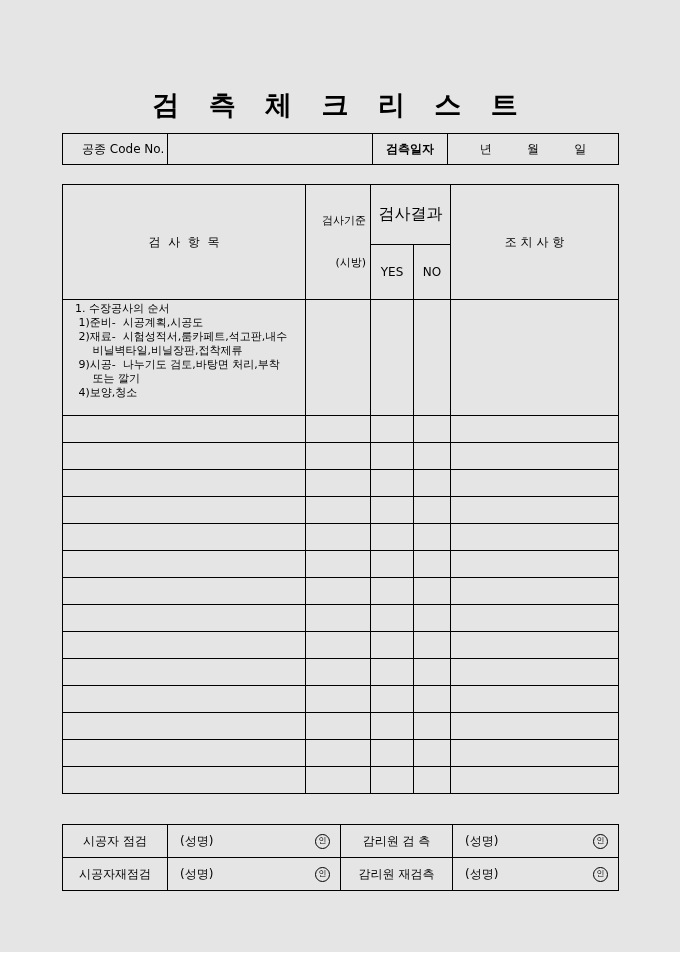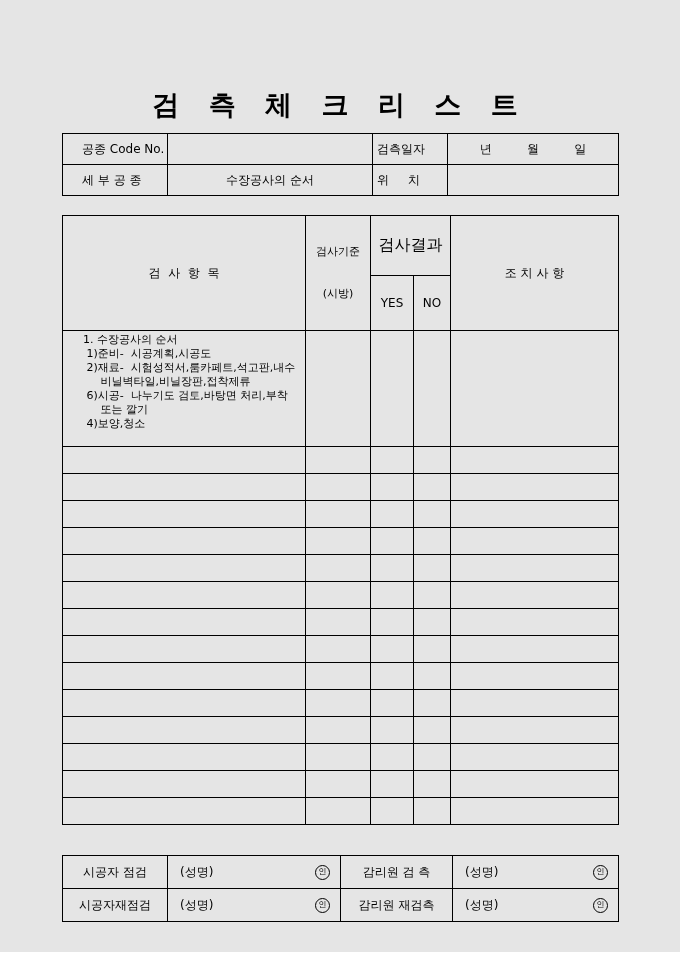--- a/index.html
+++ b/index.html
@@ -36,7 +36,7 @@
   
   .header-table tr { height: 31px; }
   .hdr-label { padding-left: 19px; white-space: pre; text-align: left; }
-  .hdr-label2 { white-space: pre; }
+  .hdr-label2 { text-align: center; white-space: pre; font-weight: bold; }
   .hdr-value { text-align: center; }
   .date-cell { padding: 0; }
   .date-flex {

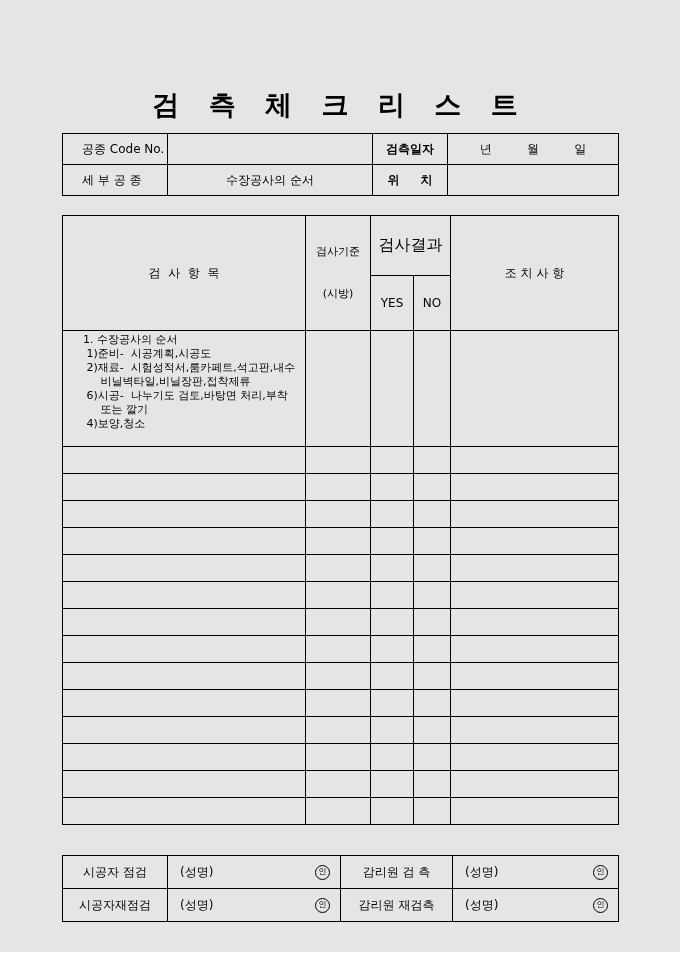--- a/index.html
+++ b/index.html
@@ -115,12 +115,6 @@
           </div>
         </td>
       </tr>
-      <tr>
-        <td class="hdr-label">세 부 공 종</td>
-        <td class="hdr-value">수장공사의 순서</td>
-        <td class="hdr-label2">위     치</td>
-        <td class="hdr-value"></td>
-      </tr>
     </tbody>
   </table>
 

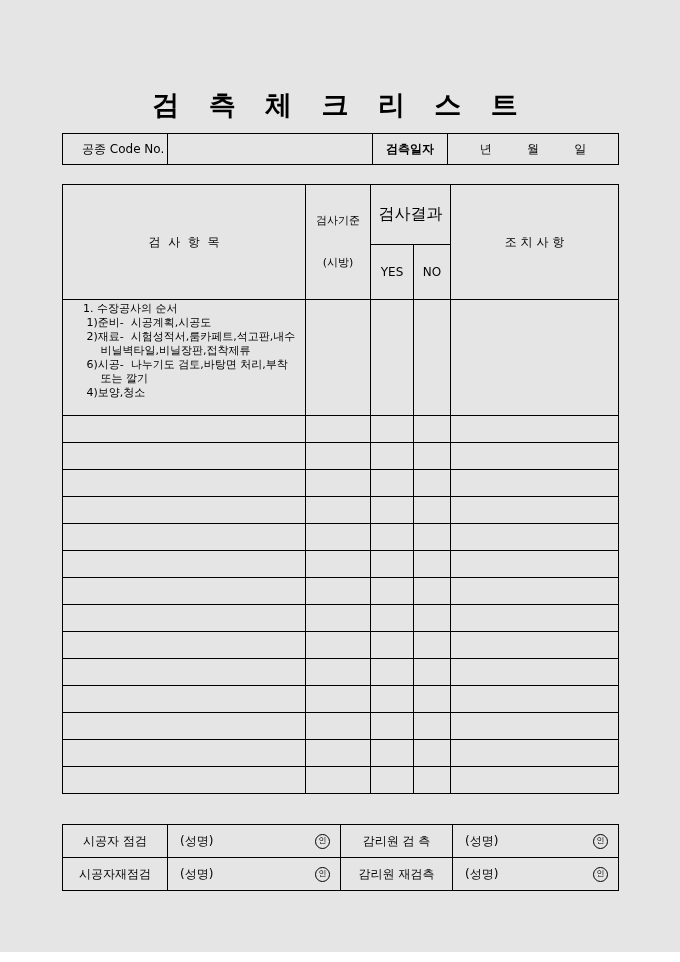--- a/index.html
+++ b/index.html
@@ -51,7 +51,7 @@
   .main-table .hdr-row-top { height: 19px; }
   .main-table .hdr-row-bottom { height: 22px; }
   .main-table td.center { text-align: center; vertical-align: middle; white-space: pre; }
-  .main-table .std-line { line-height: 14px; font-size: 11px; text-align: center; }
+  .main-table .std-line { line-height: 14px; font-size: 11px; text-align: right; }
   .result-hdr { font-size: 16px; }
   .content-row { height: 116px; }
   .content-row td { vertical-align: top; }

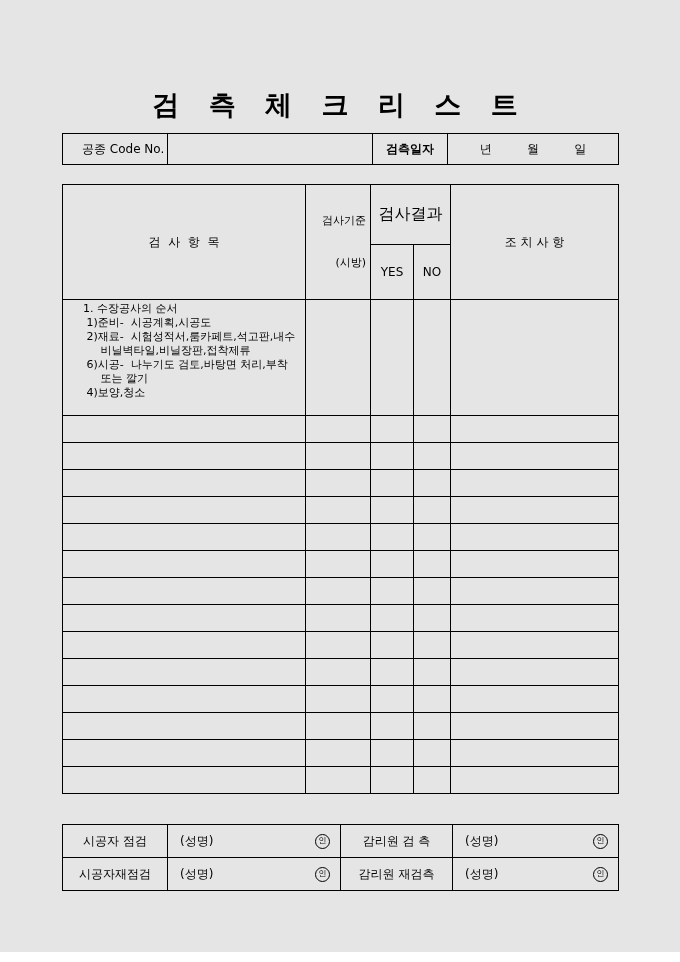--- a/index.html
+++ b/index.html
@@ -55,7 +55,7 @@
   .result-hdr { font-size: 16px; }
   .content-row { height: 116px; }
   .content-row td { vertical-align: top; }
-  .item-cell { padding: 2px 20px; }
+  .item-cell { padding: 2px 12px; }
   .item-line {
     white-space: pre;
     font-size: 11px;

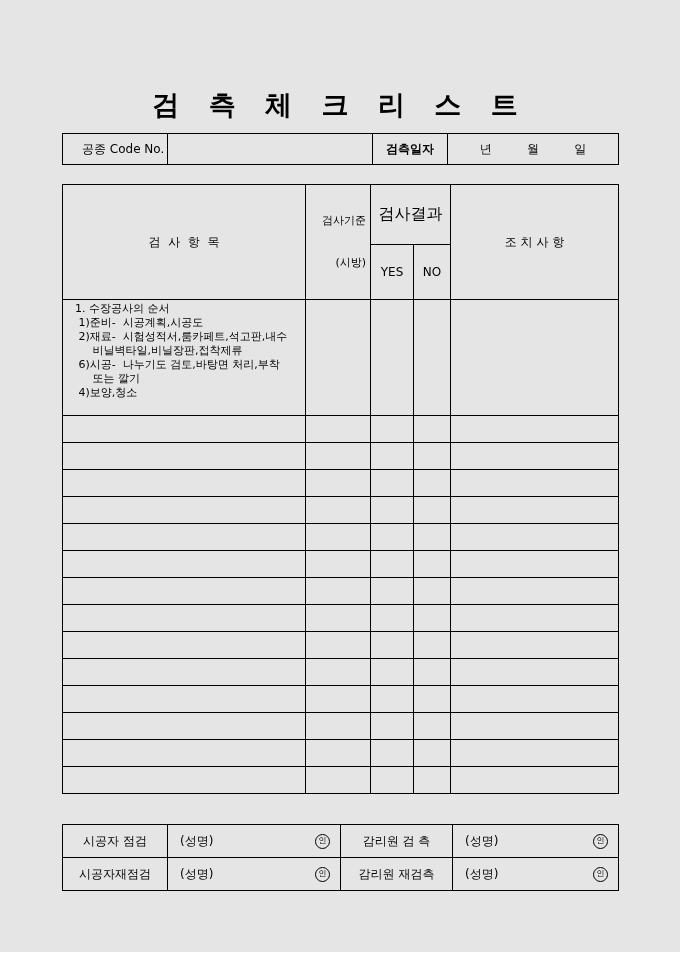--- a/index.html
+++ b/index.html
@@ -146,7 +146,7 @@
             <div class="item-line"> 1)준비-  시공계획,시공도</div>
             <div class="item-line"> 2)재료-  시험성적서,룸카페트,석고판,내수</div>
             <div class="item-line">     비닐벽타일,비닐장판,접착제류</div>
-            <div class="item-line"> 6)시공-  나누기도 검토,바탕면 처리,부착</div>
+            <div class="item-line"> 9)시공-  나누기도 검토,바탕면 처리,부착</div>
             <div class="item-line">     또는 깔기</div>
             <div class="item-line"> 4)보양,청소</div>
           </td>

